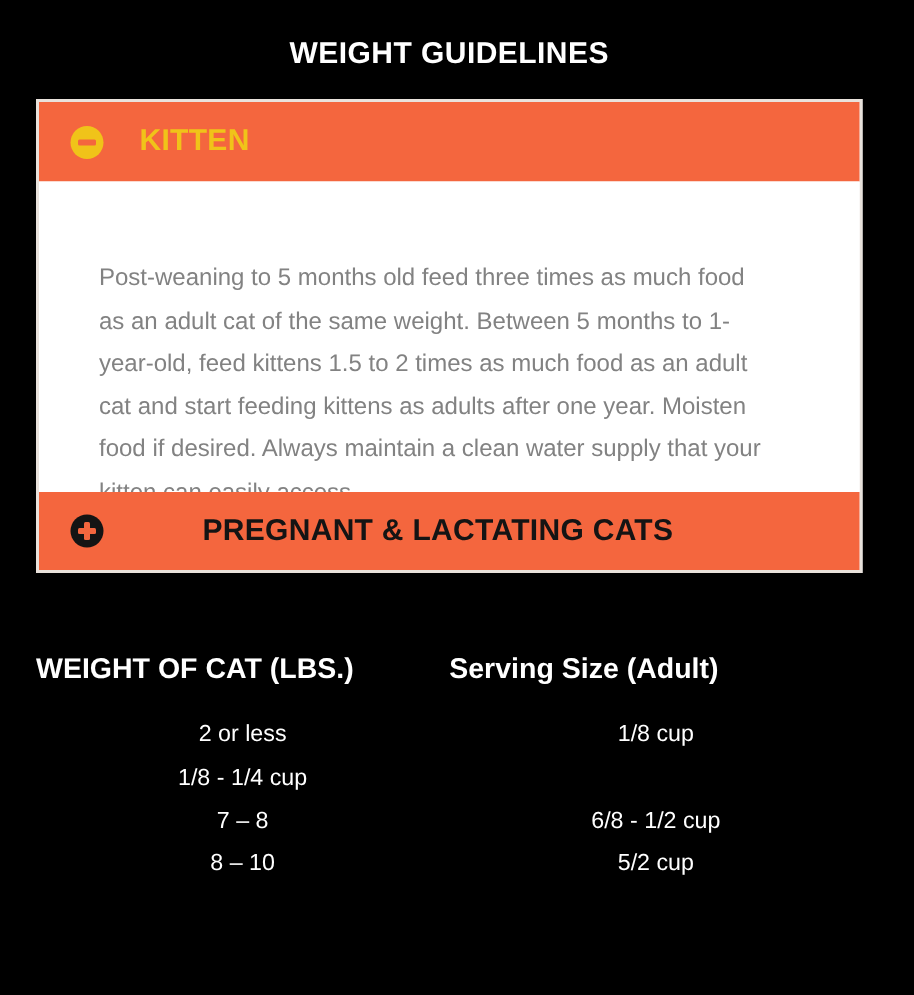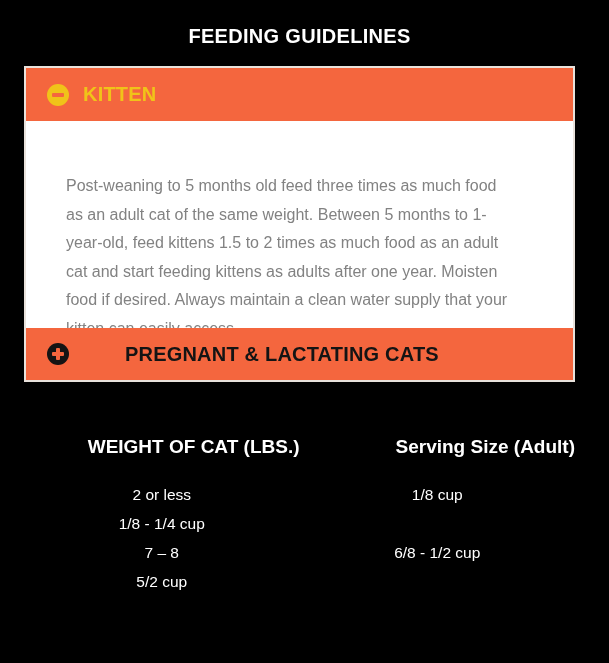--- a/index.html
+++ b/index.html
@@ -128,7 +128,7 @@
 
 <div class="wrap">
 
-  <h1 class="page-title">FEEDING GUIDELINES</h1>
+  <h1 class="page-title">WEIGHT GUIDELINES</h1>
 
   <div class="accordion">
 

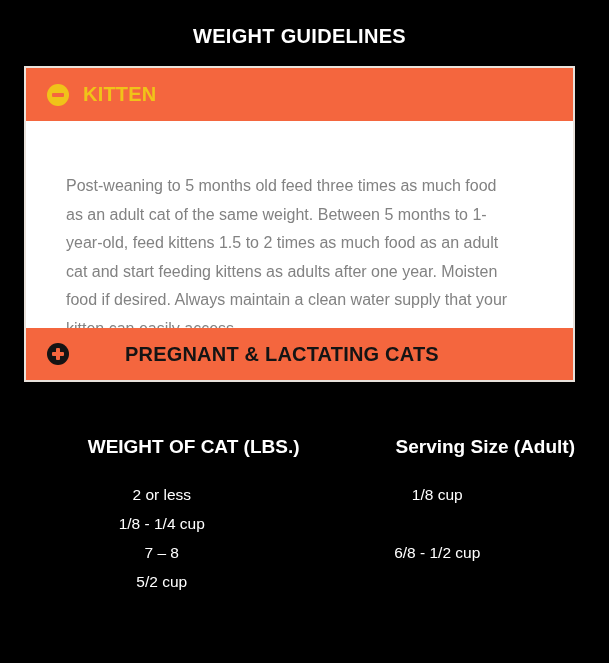--- a/index.html
+++ b/index.html
@@ -42,7 +42,7 @@
     display: flex;
     align-items: center;
     padding: 0 20px 0 21px;
-    gap: 14px;
+    gap: 24px;
     cursor: pointer;
   }
   .acc-header.expanded { height: 53px; }

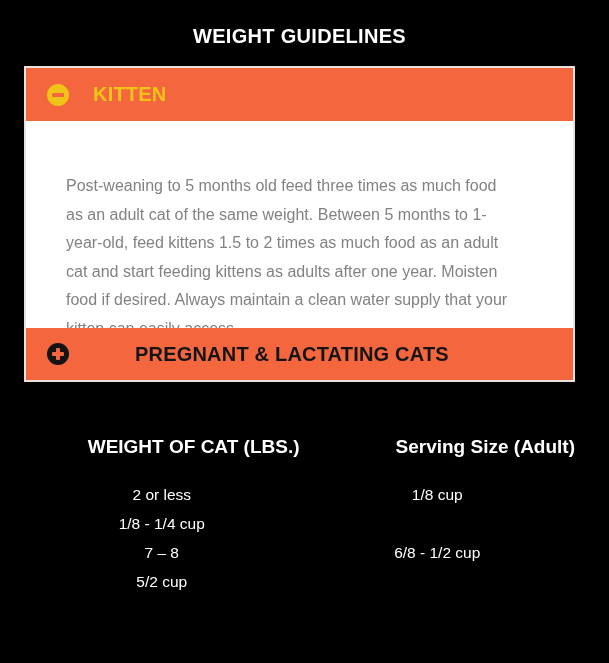--- a/index.html
+++ b/index.html
@@ -106,7 +106,7 @@
   }
   .t-head .cell {
     width: 50%;
-    text-align: right;
+    text-align: left;
     color: #ffffff;
     font-weight: bold;
     font-size: 19px;

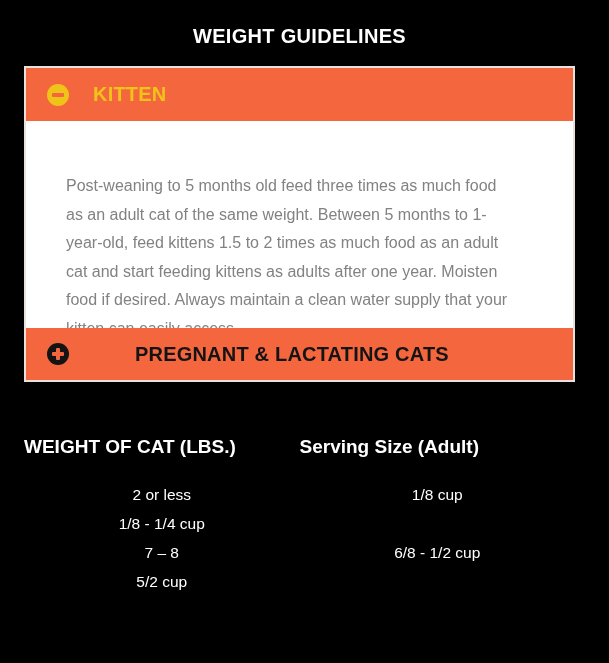--- a/index.html
+++ b/index.html
@@ -114,7 +114,6 @@
   .t-row {
     display: flex;
     height: 28.8px;
-    align-items: center;
   }
   .t-row .cell {
     width: 50%;

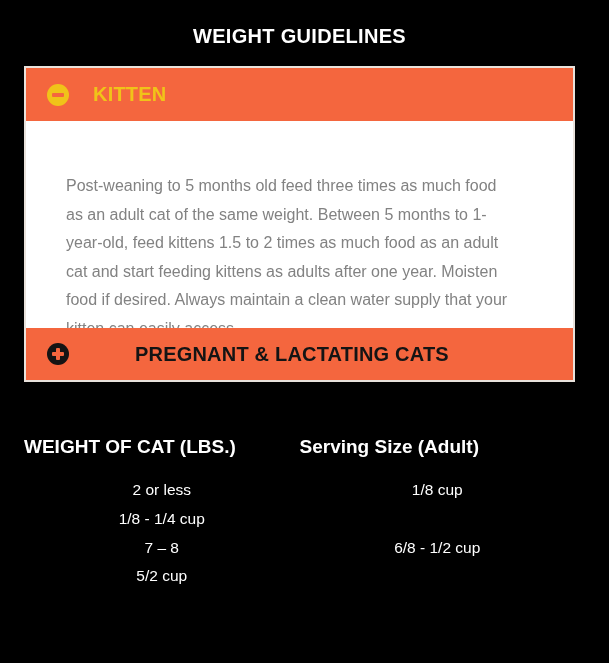--- a/index.html
+++ b/index.html
@@ -166,6 +166,7 @@
       <div class="cell">6/8 - 1/2 cup</div>
     </div>
     <div class="t-row">
+      <div class="cell">8 – 10</div>
       <div class="cell">5/2 cup</div>
     </div>
 

